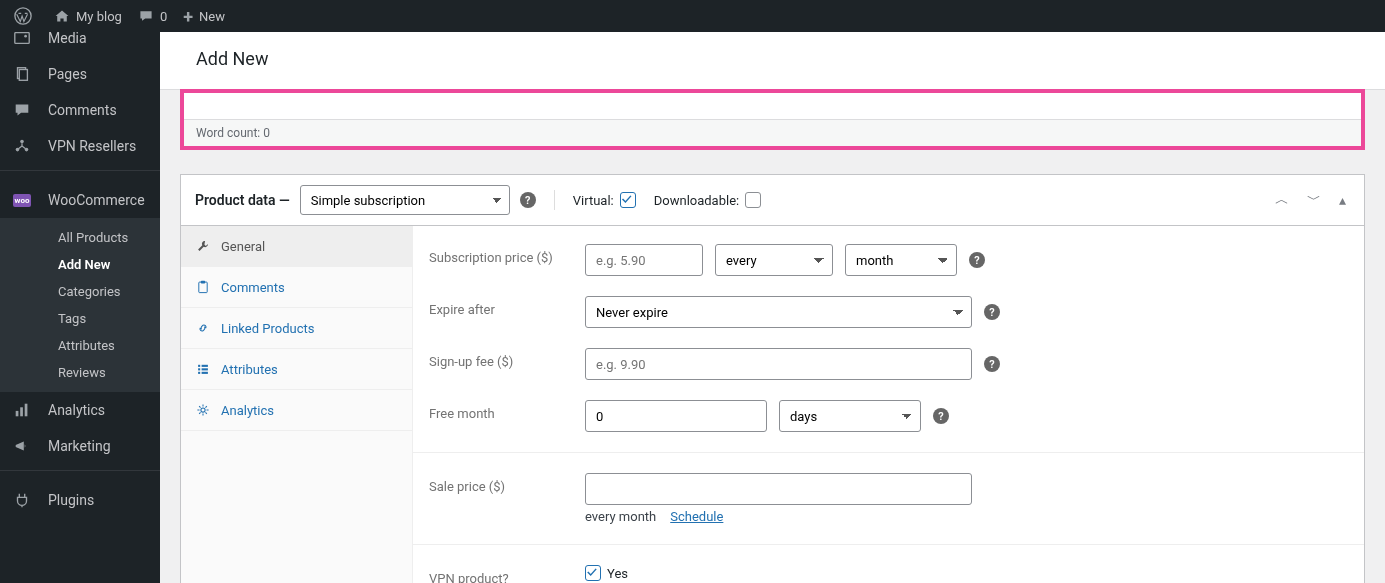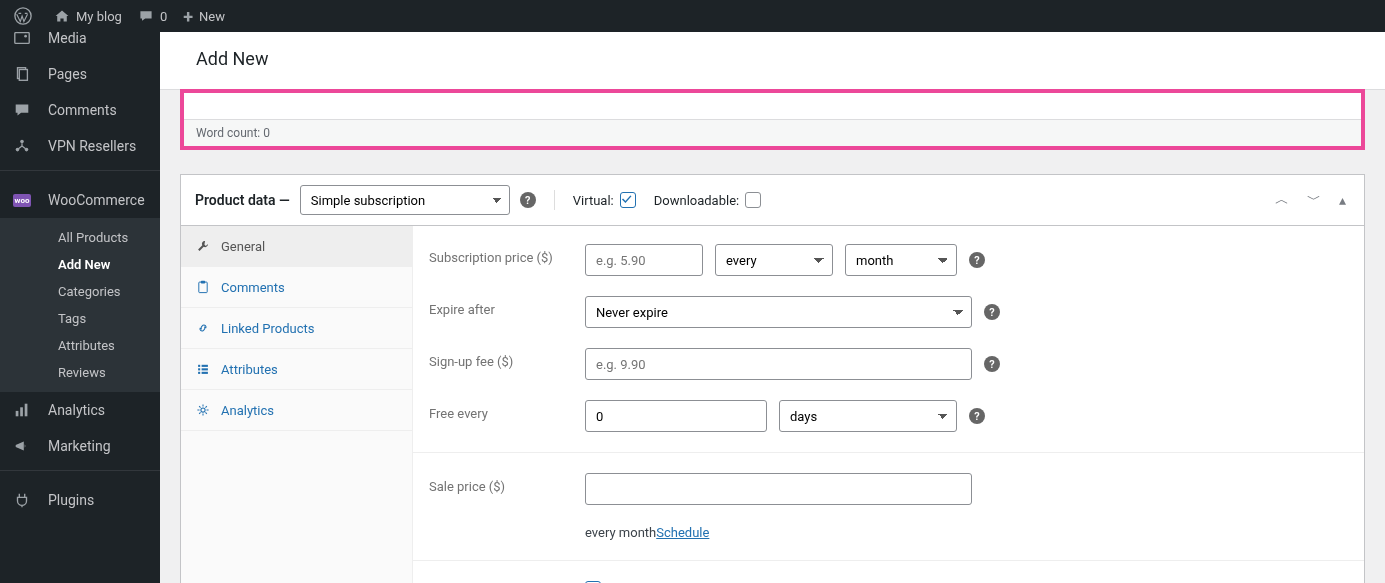--- a/index.html
+++ b/index.html
@@ -289,7 +289,7 @@
           </div>
 
           <div class="field-row">
-            <div class="field-label">Free every</div>
+            <div class="field-label">Free month</div>
             <div class="field-controls">
               <input type="text" class="w-182" value="0" style="">
               <select class="wc w-178"><option>days</option></select>

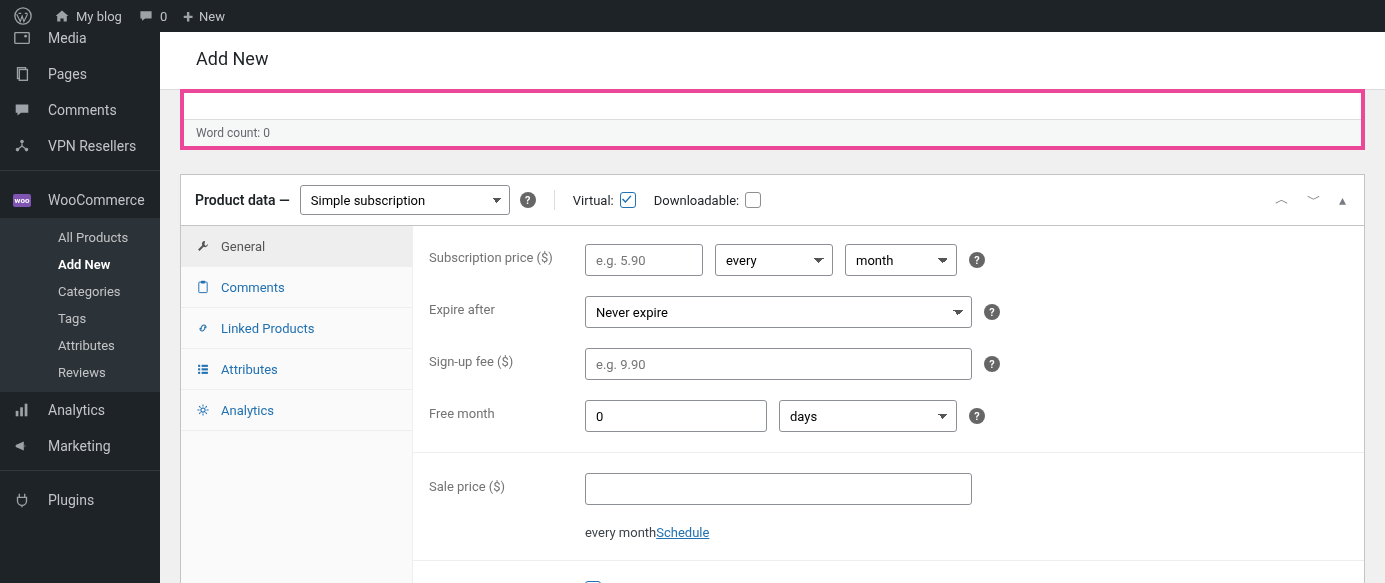--- a/index.html
+++ b/index.html
@@ -59,7 +59,7 @@
   .field-controls { display:flex; align-items:center; gap:12px; flex-wrap:wrap; }
   input[type=text] { height:32px; border:1px solid #8c8f94; border-radius:3px; padding:0 10px; font-size:13px; background:#fff; }
   select.wc { height:32px; border:1px solid #8c8f94; border-radius:3px; padding:0 28px 0 10px; font-size:13px; background:#fff; appearance:none; -webkit-appearance:none; background-image: linear-gradient(45deg, transparent 50%, #555 50%), linear-gradient(-45deg, transparent 50%, #555 50%); background-position: right 13px center, right 8px center; background-size:5px 5px; background-repeat:no-repeat; }
-  .w-118 { width:118px; } .w-112 { width:112px; } .w-387 { width:387px; } .w-182 { width:182px; } .w-178 { width:178px; }
+  .w-118 { width:118px; } .w-112 { width:112px; } .w-387 { width:387px; } .w-182 { width:182px; } .w-178 { width:142px; }
   .hint-line { font-size:13px; color:#3c434a; display:flex; align-items:flex-end; margin-top:20px; }
   .link { color:#2271b1; text-decoration:underline; cursor:pointer; }
   .field-sep { border-top:1px solid #eee; margin: 8px -16px 20px -16px; }

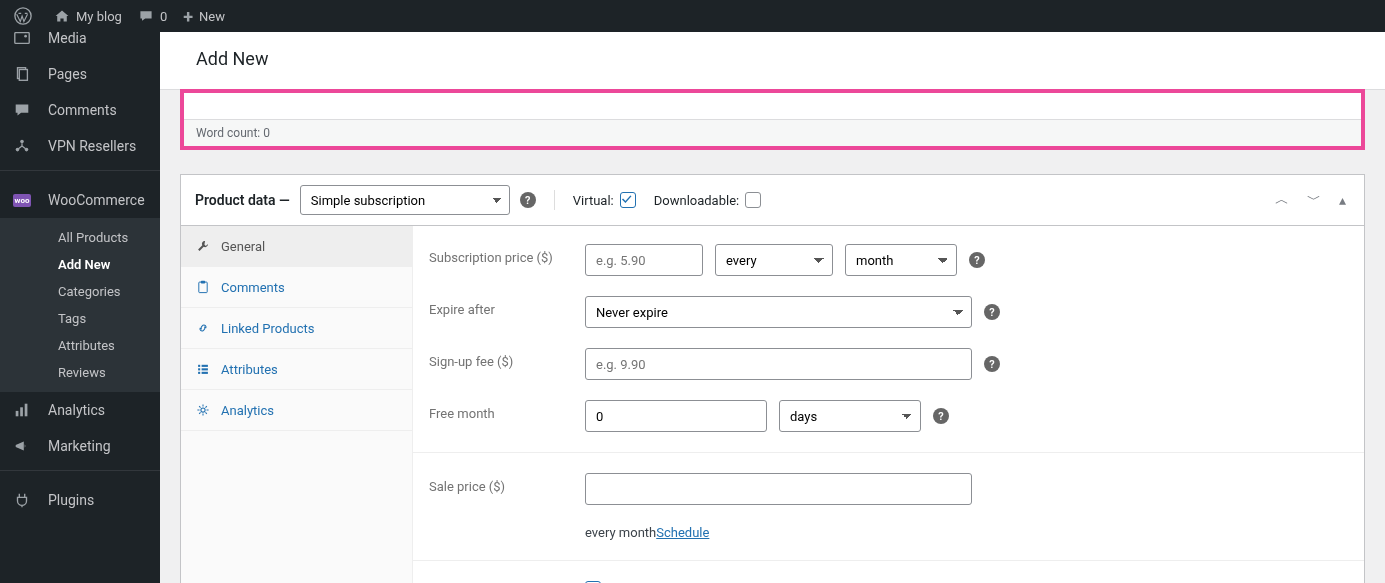--- a/index.html
+++ b/index.html
@@ -60,7 +60,7 @@
   input[type=text] { height:32px; border:1px solid #8c8f94; border-radius:3px; padding:0 10px; font-size:13px; background:#fff; }
   select.wc { height:32px; border:1px solid #8c8f94; border-radius:3px; padding:0 28px 0 10px; font-size:13px; background:#fff; appearance:none; -webkit-appearance:none; background-image: linear-gradient(45deg, transparent 50%, #555 50%), linear-gradient(-45deg, transparent 50%, #555 50%); background-position: right 13px center, right 8px center; background-size:5px 5px; background-repeat:no-repeat; }
   .w-118 { width:118px; } .w-112 { width:112px; } .w-387 { width:387px; } .w-182 { width:182px; } .w-178 { width:142px; }
-  .hint-line { font-size:13px; color:#3c434a; display:flex; align-items:flex-end; margin-top:20px; }
+  .hint-line { font-size:13px; color:#3c434a; display:flex; align-items:flex-end; gap:14px; margin-top:4px; }
   .link { color:#2271b1; text-decoration:underline; cursor:pointer; }
   .field-sep { border-top:1px solid #eee; margin: 8px -16px 20px -16px; }
 

